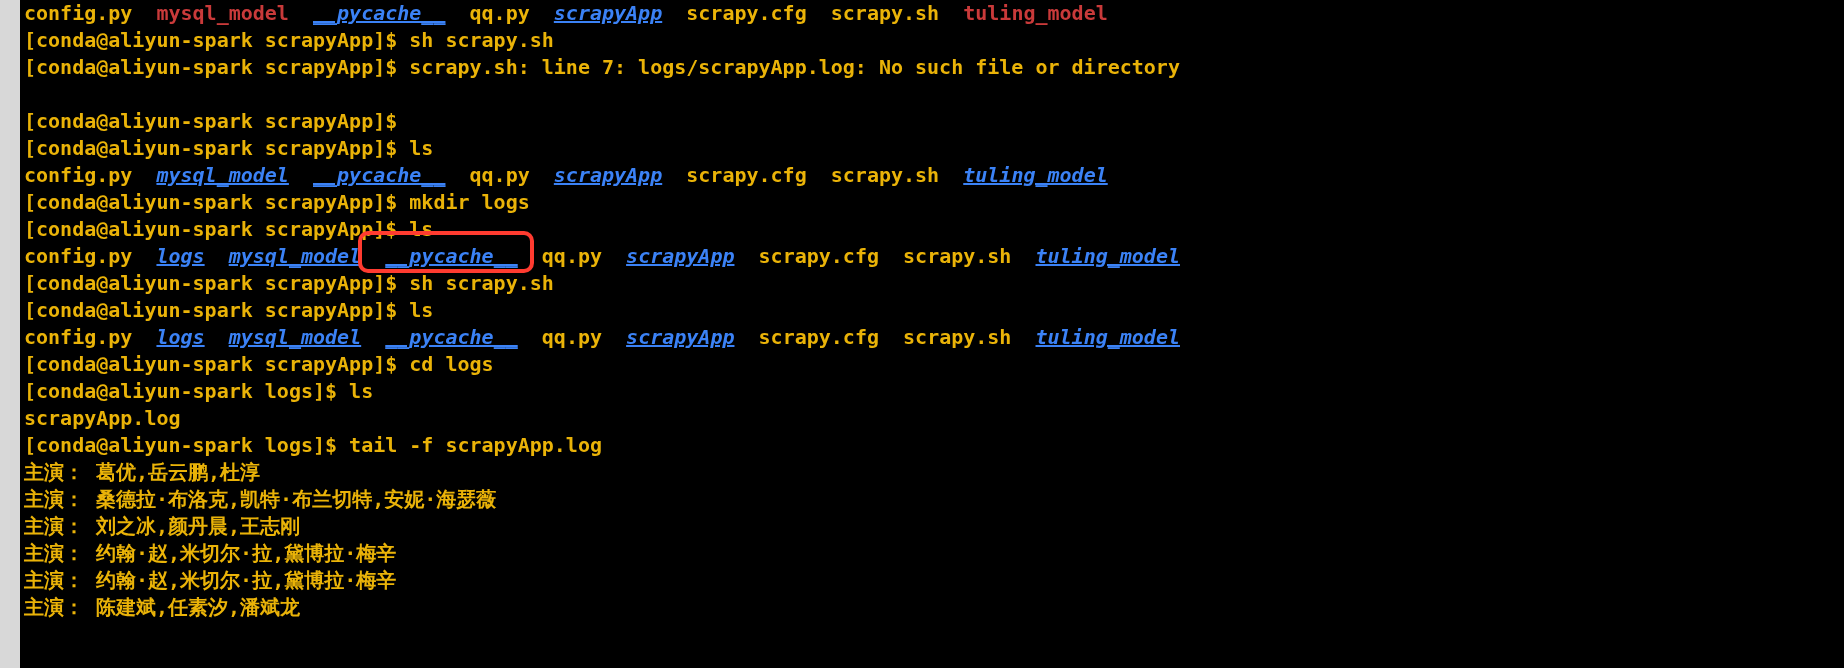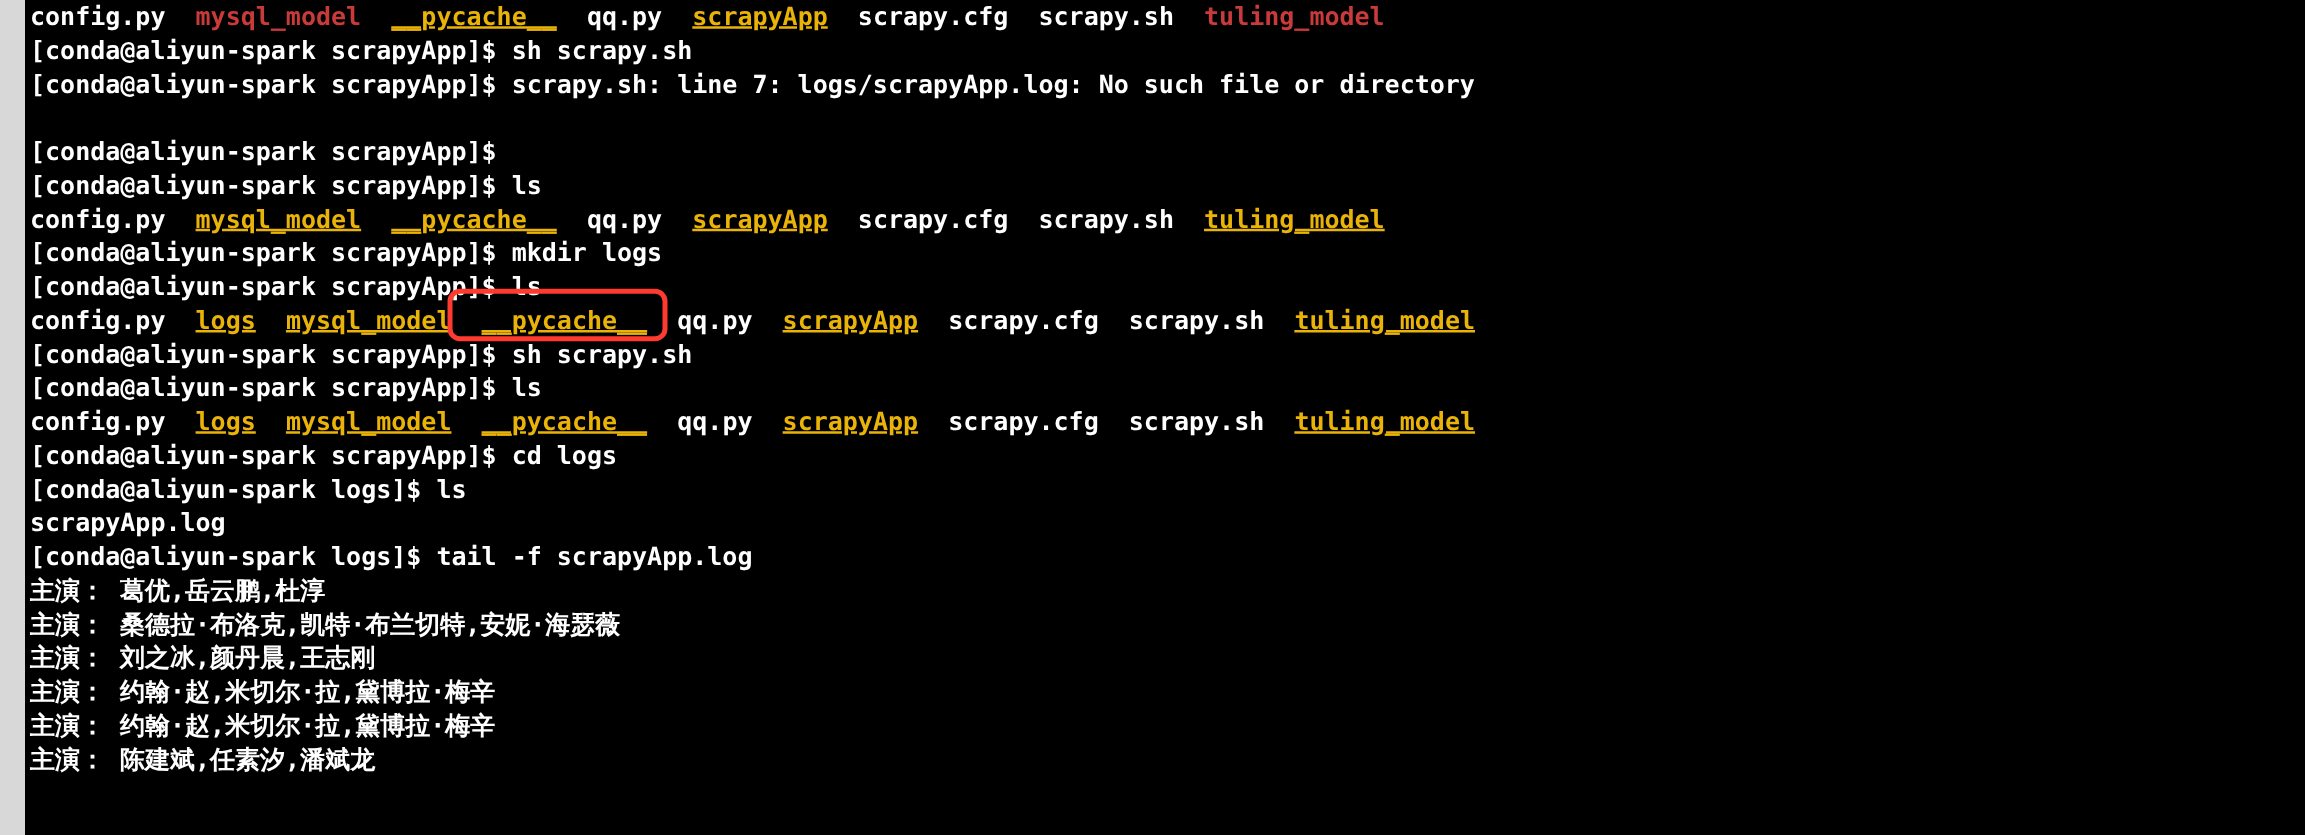--- a/index.html
+++ b/index.html
@@ -31,7 +31,7 @@
   .line {
     display: block;
   }
-  .white { color: #ffffff; }
+  .white { color: #eab308; }
   .red   { color: #c93a3a; }
   .blue  { color: #eab308; text-decoration: underline; }
   .highlight-box {

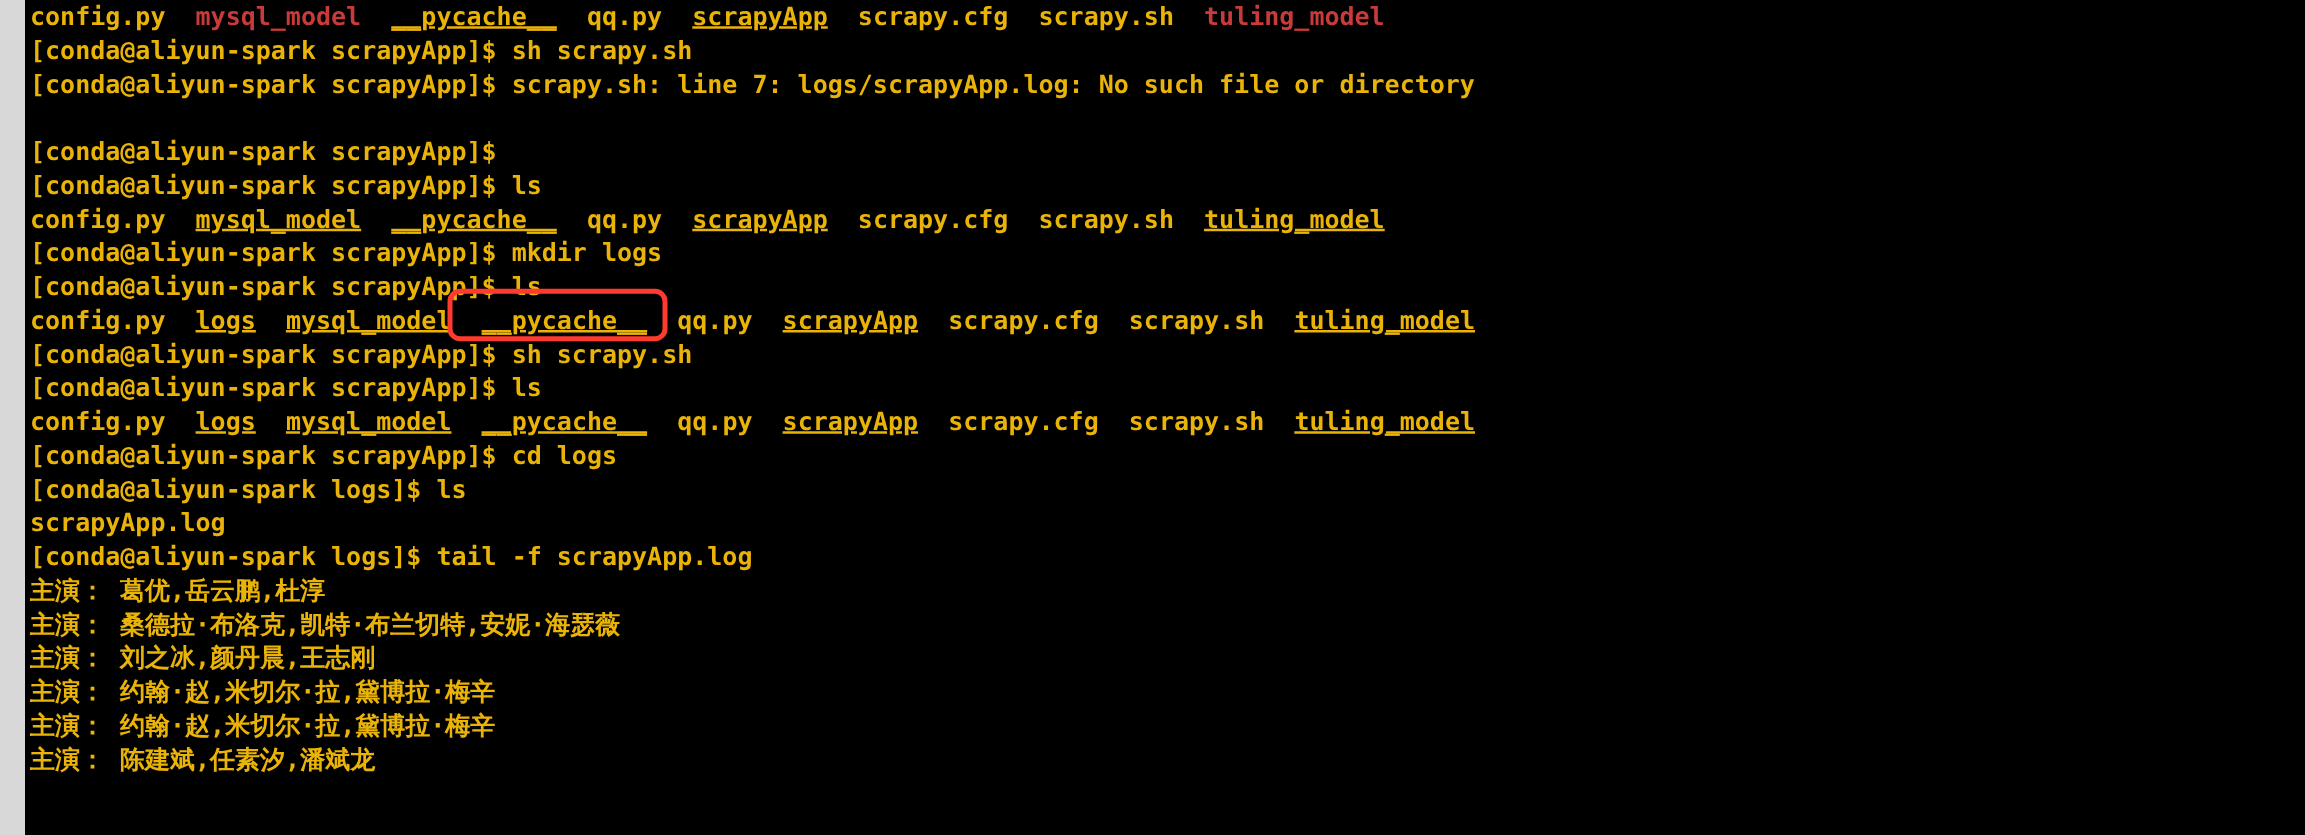--- a/index.html
+++ b/index.html
@@ -33,7 +33,7 @@
   }
   .white { color: #eab308; }
   .red   { color: #c93a3a; }
-  .blue  { color: #eab308; text-decoration: underline; }
+  .blue  { color: #3b82f6; text-decoration: underline; font-style: italic; }
   .highlight-box {
     position: absolute;
     border: 4px solid #ff3b30;

